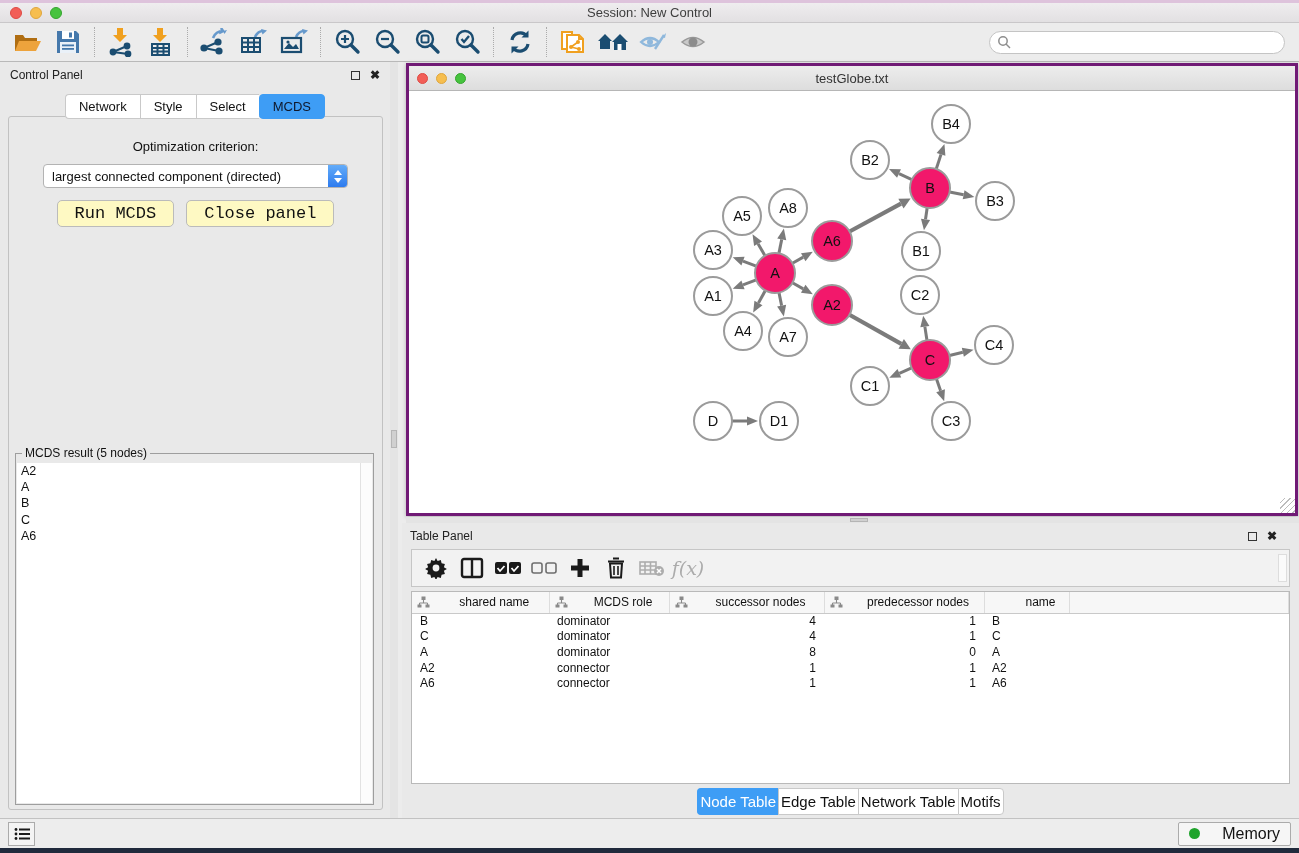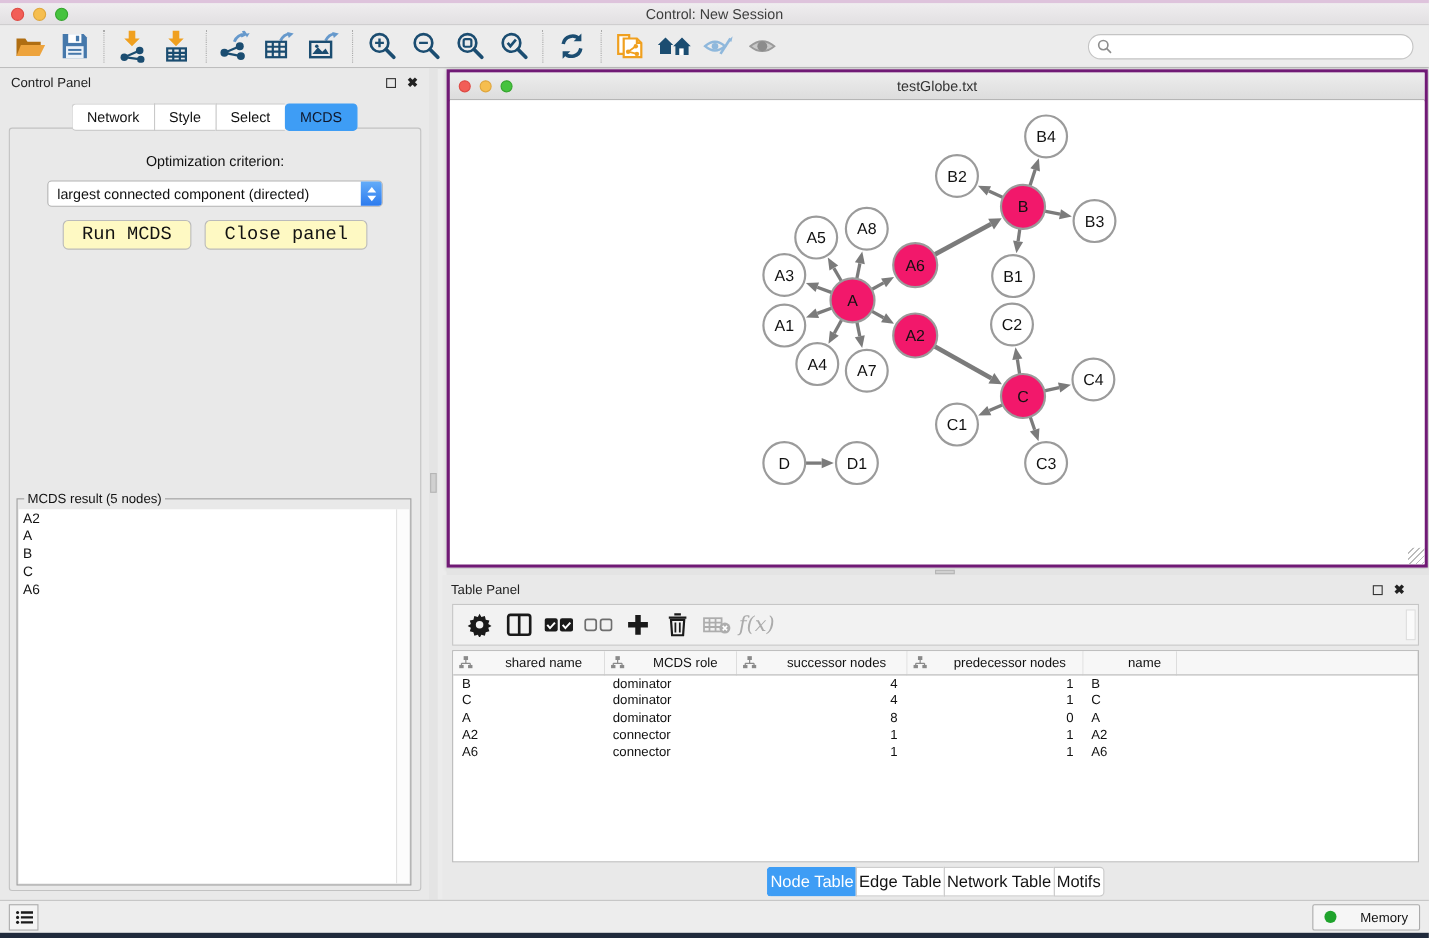--- a/index.html
+++ b/index.html
@@ -105,7 +105,7 @@
   <div class="top-strip"></div>
 
   <div class="titlebar">
-    <div class="title">Control: New Session</div>
+    <div class="title">Session: New Control</div>
     <div class="lights">
       <div class="light red"></div>
       <div class="light yellow"></div>

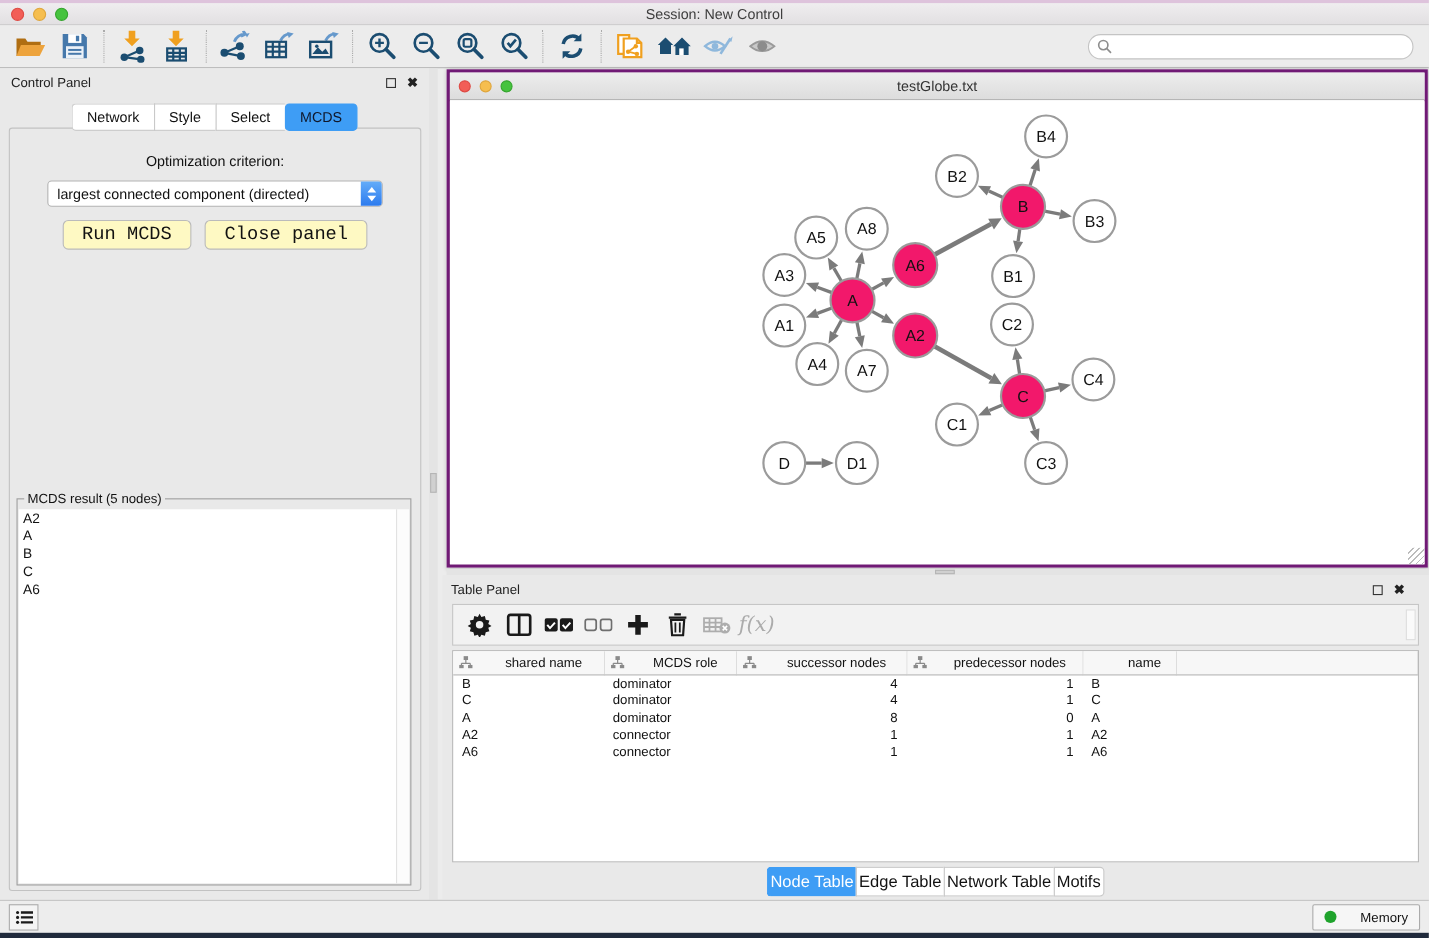--- a/index.html
+++ b/index.html
@@ -93,7 +93,7 @@
   
   .status-bar { position:absolute; left:0; bottom:5px; width:100%; height:30px; background:#EDEDED; border-top:1px solid #C2C2C2; display:flex; align-items:center; padding:0 8px; }
   .sb-left-btn { width:27px; height:24px; background:#F4F4F4; border:1px solid #ABABAB; display:flex; align-items:center; justify-content:center; cursor:pointer; }
-  .memory-btn { margin-left:auto; height:24px; background:#F6F6F6; border:1px solid #ABABAB; border-radius:2px; display:flex; align-items:center; gap:22px; padding:0 10px; font-size:12px; color:#111; cursor:pointer; }
+  .memory-btn { margin-left:auto; height:24px; background:#F6F6F6; border:1px solid #ABABAB; border-radius:2px; display:flex; align-items:center; gap:22px; padding:0 10px; font-size:16px; color:#111; cursor:pointer; }
   .mem-dot { width:11px; height:11px; border-radius:50%; background:#1FA32C; }
   .desktop-strip { position:absolute; left:0; bottom:0; width:100%; height:5px; background:#202A3C; }
 </style>

